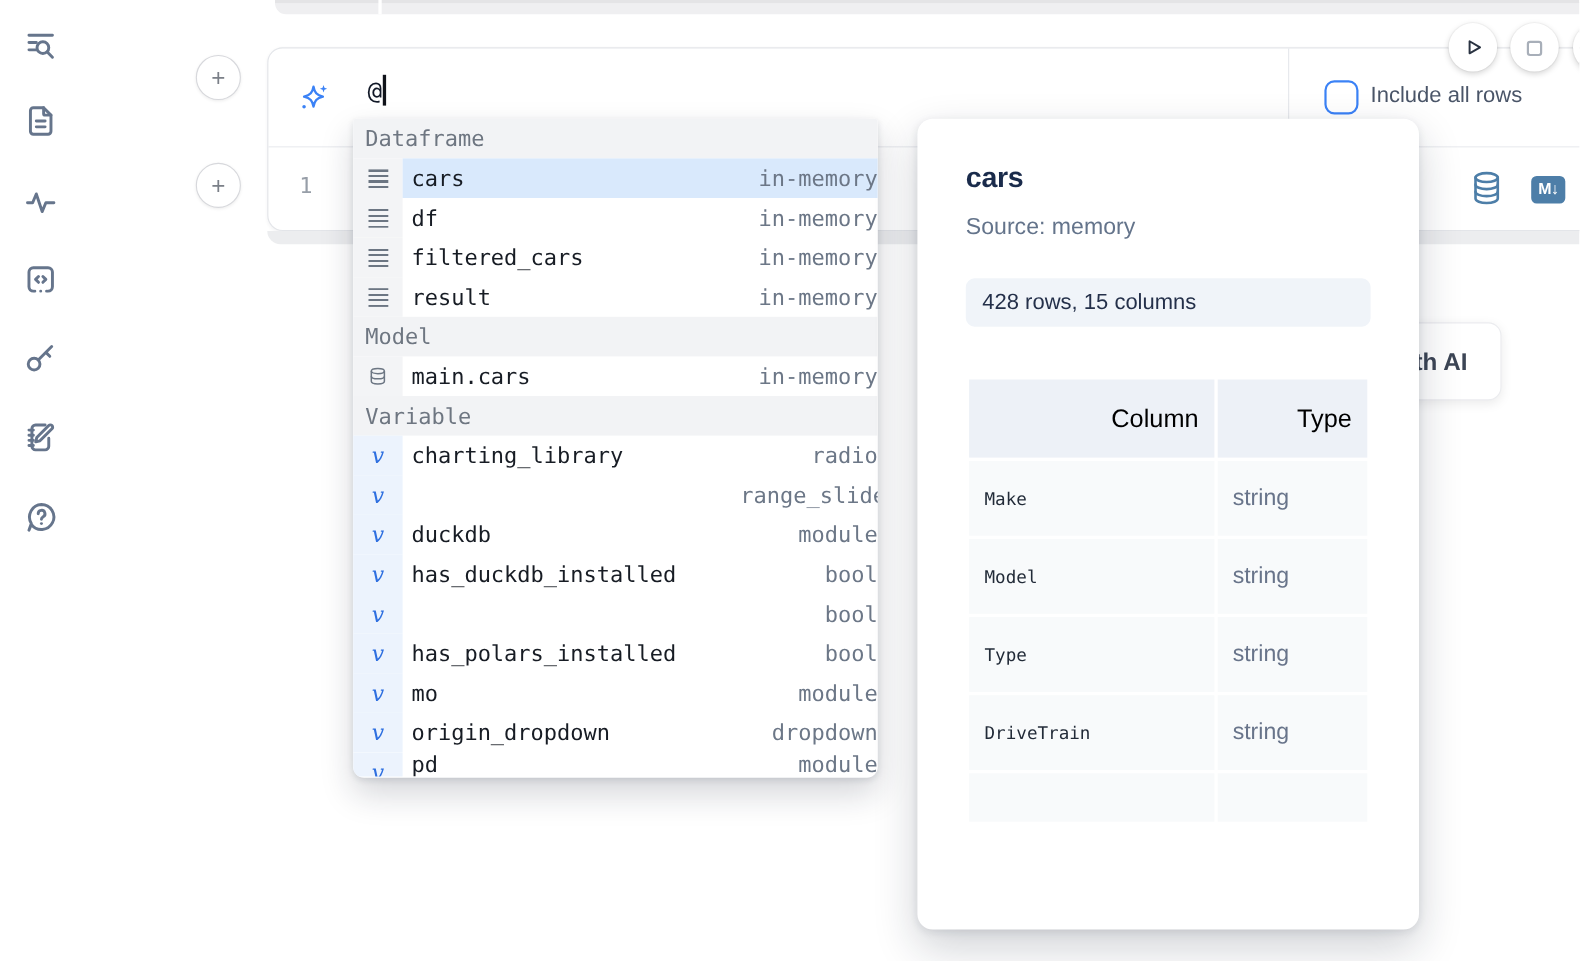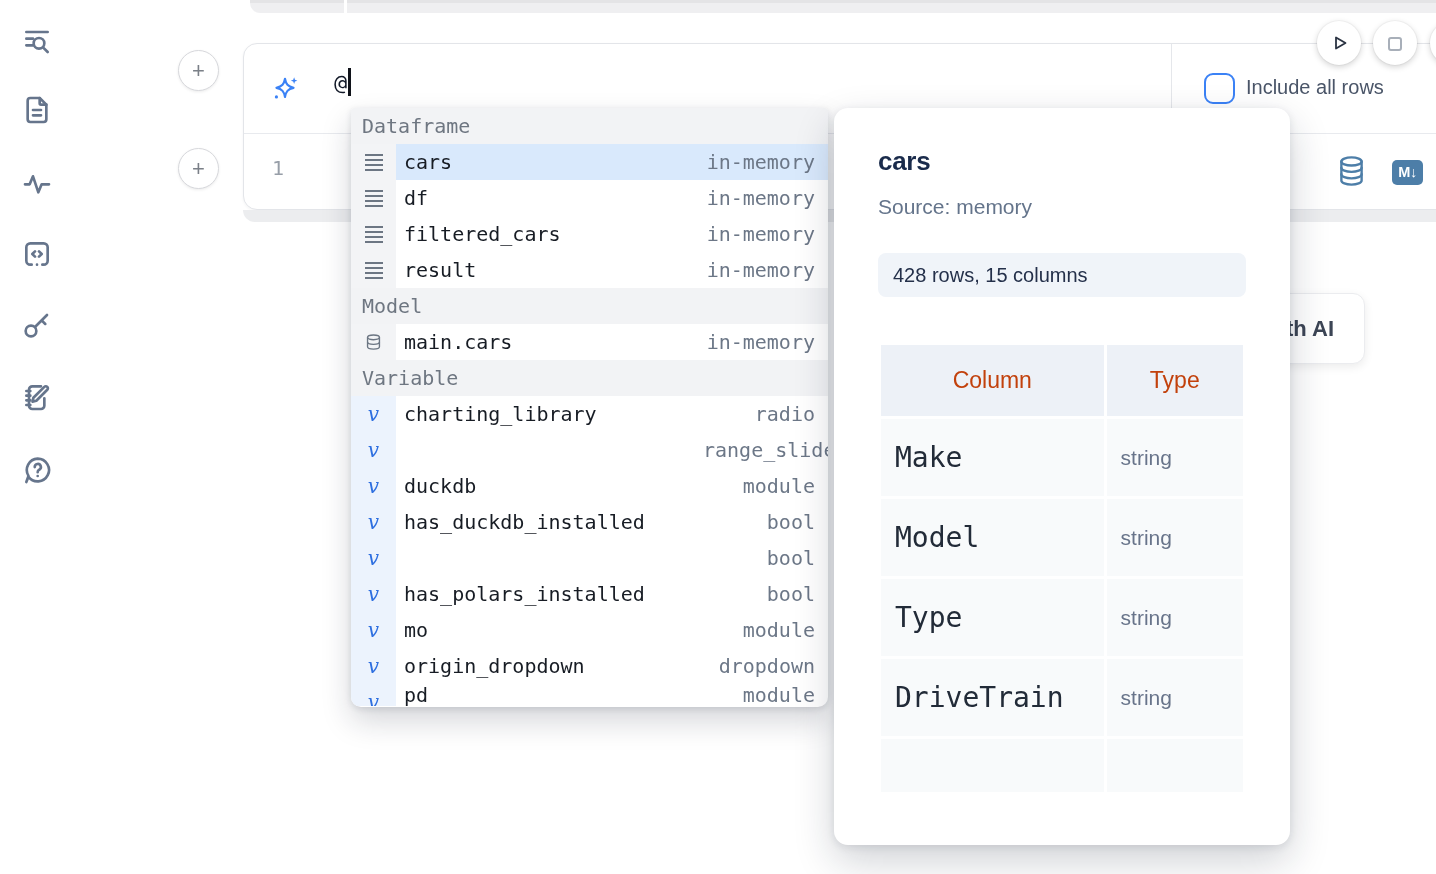--- a/index.html
+++ b/index.html
@@ -61,7 +61,7 @@
     font-size:22px; font-weight:bold; color:#3c4555; }
 
   
-  .ac-menu { position:absolute; left:351px; top:108px; width:477px; height:599px; z-index:8;
+  .ac-menu { position:absolute; left:321px; top:108px; width:477px; height:599px; z-index:8;
     background:#fff; border-radius:3px 3px 10px 10px; overflow:hidden;
     box-shadow:0 14px 30px rgba(20,30,50,.18), 0 2px 6px rgba(20,30,50,.12); }
   .ac-header { height:36px; background:#f2f3f5; color:#6e7681;

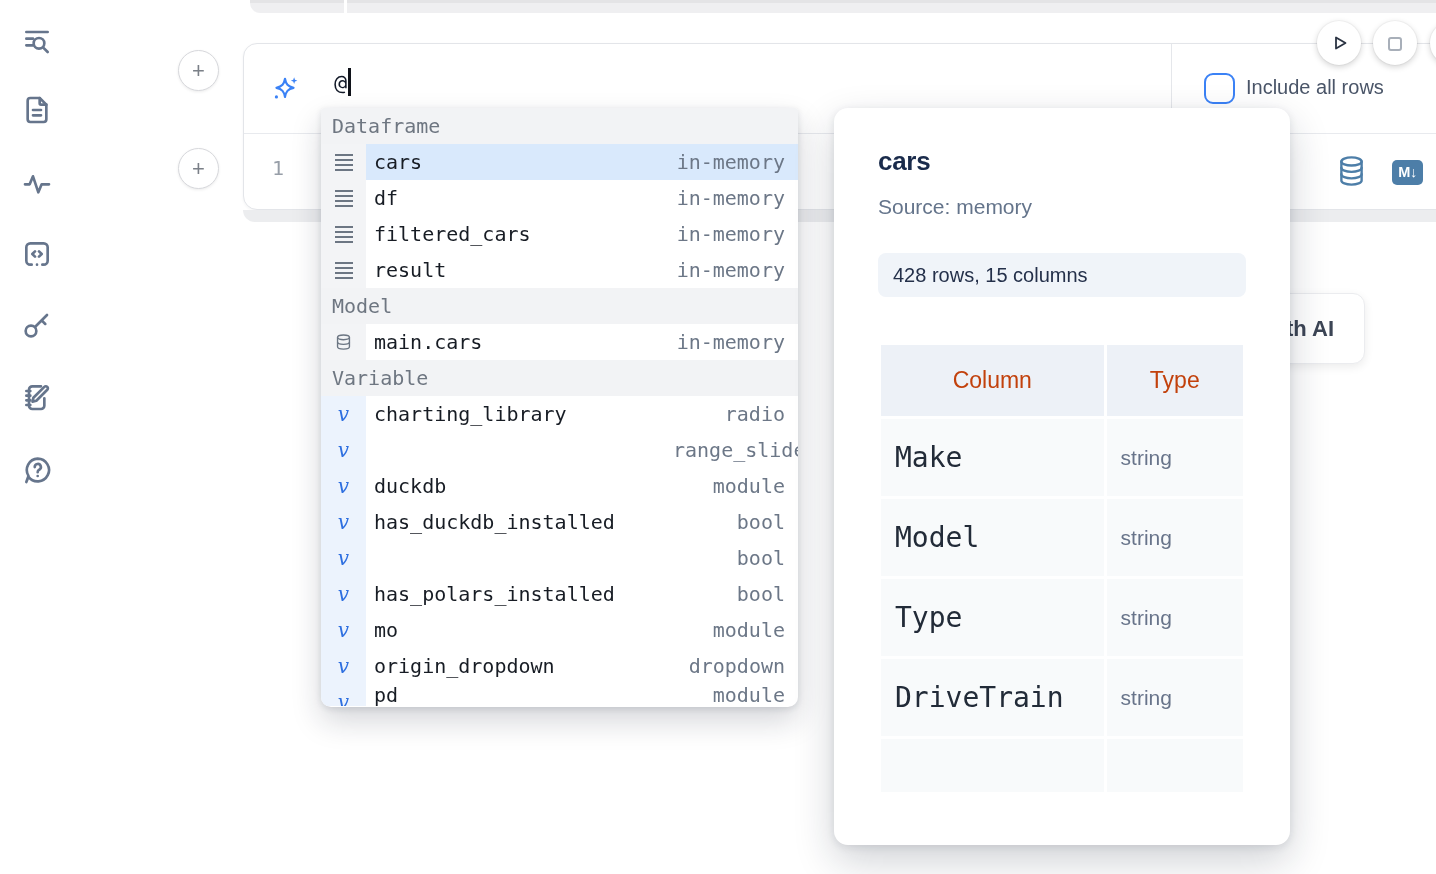--- a/index.html
+++ b/index.html
@@ -79,7 +79,7 @@
   .ac-row.sel .ac-body { background:#d9e9fc; }
   .ac-name { font-family:"DejaVu Sans Mono", monospace; font-size:20px; color:#171c24; white-space:nowrap; }
   .ac-type { margin-left:auto; font-family:"DejaVu Sans Mono", monospace; font-size:20px; color:#6c7787;
-    padding-right:13px; max-width:125px; overflow:hidden; white-space:nowrap; }
+    max-width:125px; overflow:hidden; white-space:nowrap; }
 
   
   .panel { position:absolute; left:834px; top:108px; width:456px; height:737px; z-index:10;

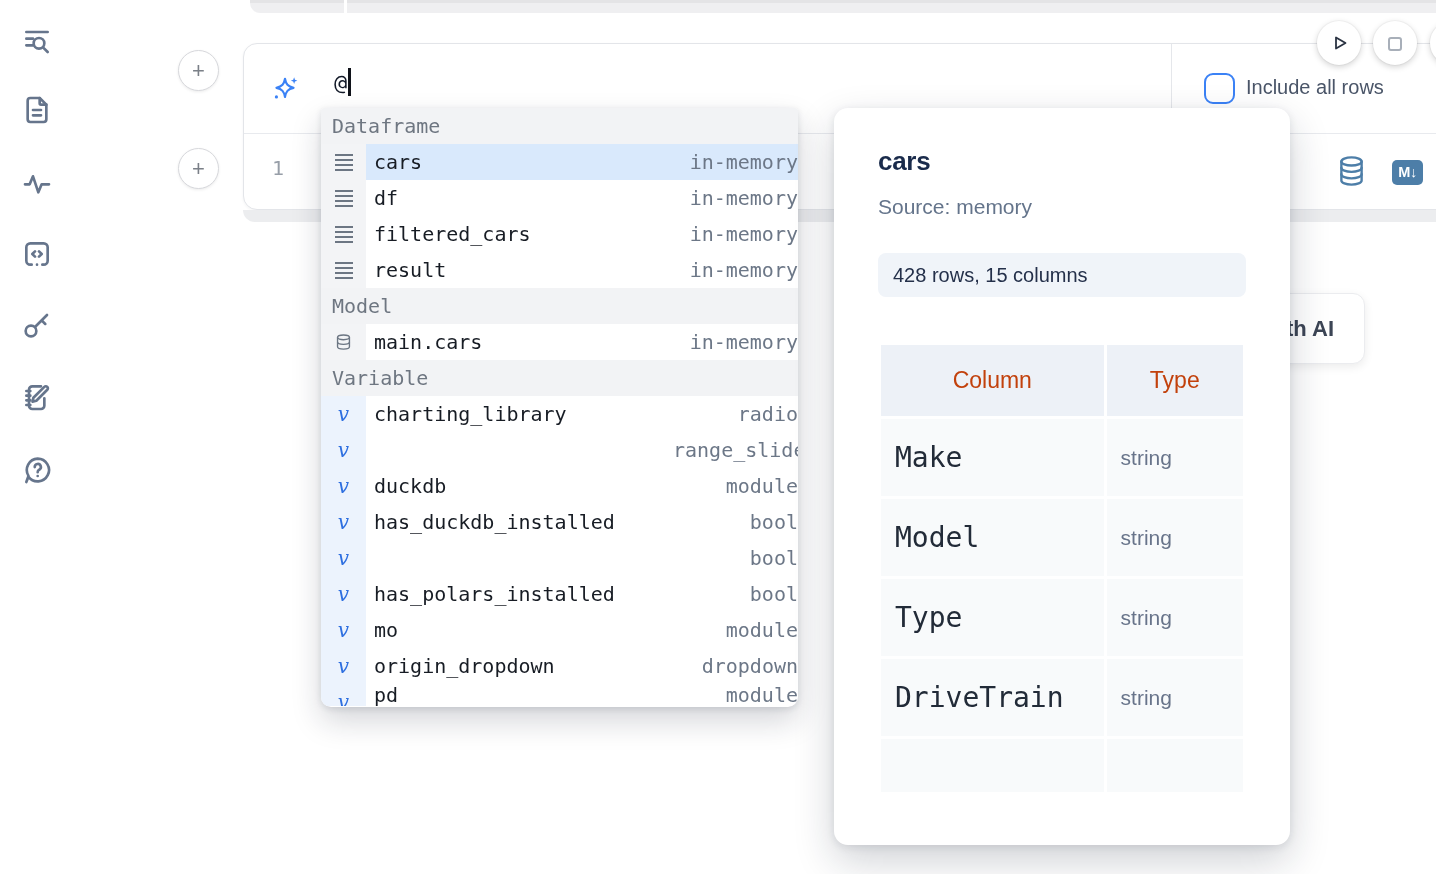--- a/index.html
+++ b/index.html
@@ -91,7 +91,7 @@
     line-height:44px; padding-left:15px; font-size:20px; color:#24304a; }
   .tblwrap { margin-top:45px; height:460px; overflow:hidden; }
   .tblwrap table { width:100%; border-collapse:separate; border-spacing:3px; }
-  .tblwrap th { background:#edf1f7; font-weight:normal; text-align:center; font-size:23px; color:#c2410c;
+  .tblwrap th { background:#edf1f7; font-weight:normal; text-align:right; font-size:23px; color:#000000;
     padding:22px 14px; }
   .tblwrap td { background:#f8fafb; padding:22px 14px; }
   .tblwrap td.col { font-family:"DejaVu Sans Mono", monospace; font-size:28px; color:#222b38; }

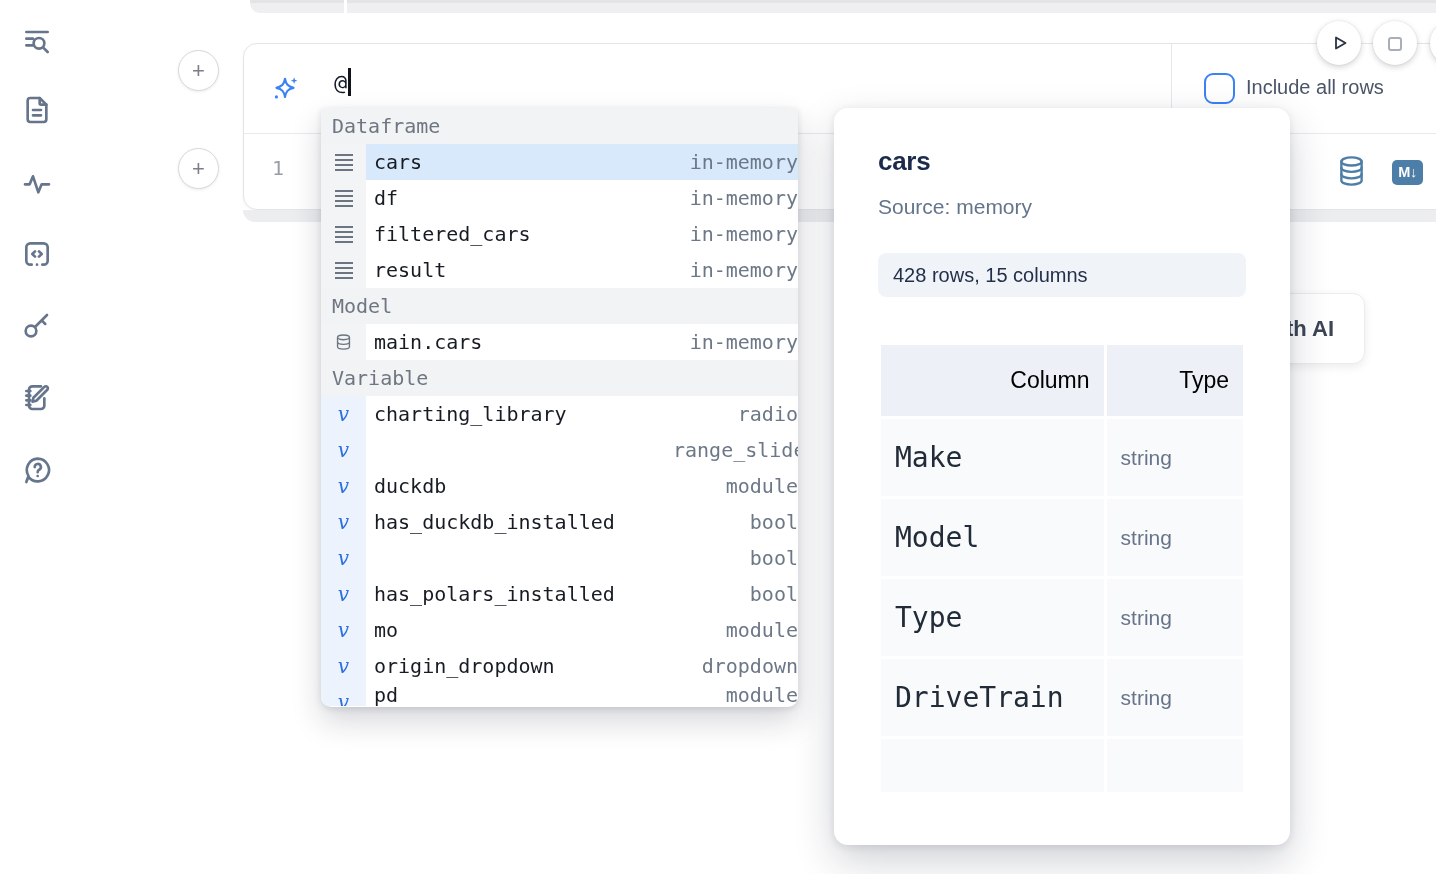--- a/index.html
+++ b/index.html
@@ -94,7 +94,7 @@
   .tblwrap th { background:#edf1f7; font-weight:normal; text-align:right; font-size:23px; color:#000000;
     padding:22px 14px; }
   .tblwrap td { background:#f8fafb; padding:22px 14px; }
-  .tblwrap td.col { font-family:"DejaVu Sans Mono", monospace; font-size:28px; color:#222b38; }
+  .tblwrap td.col { font-family:"DejaVu Sans Mono", monospace; font-size:16px; color:#222b38; }
   .tblwrap td.typ { font-size:21px; color:#68748a; }
   .tblwrap th:first-child, .tblwrap td:first-child { width:62%; }
   .tblwrap tr.cliprow td { padding:10px 14px; }

